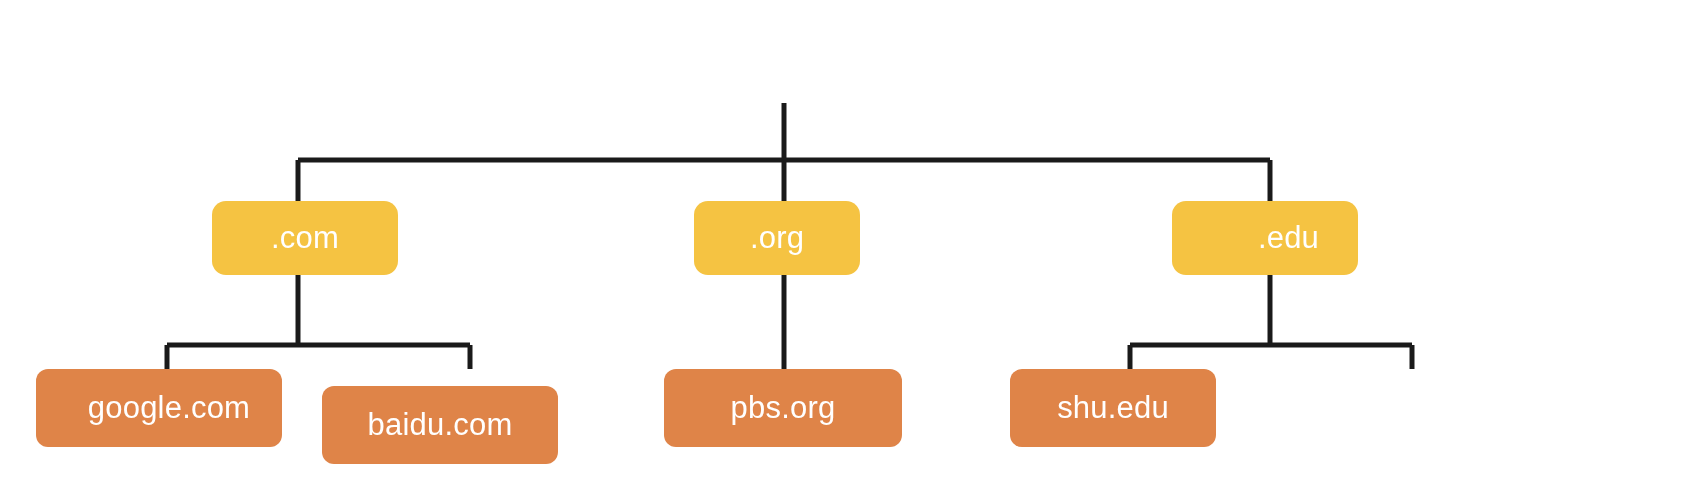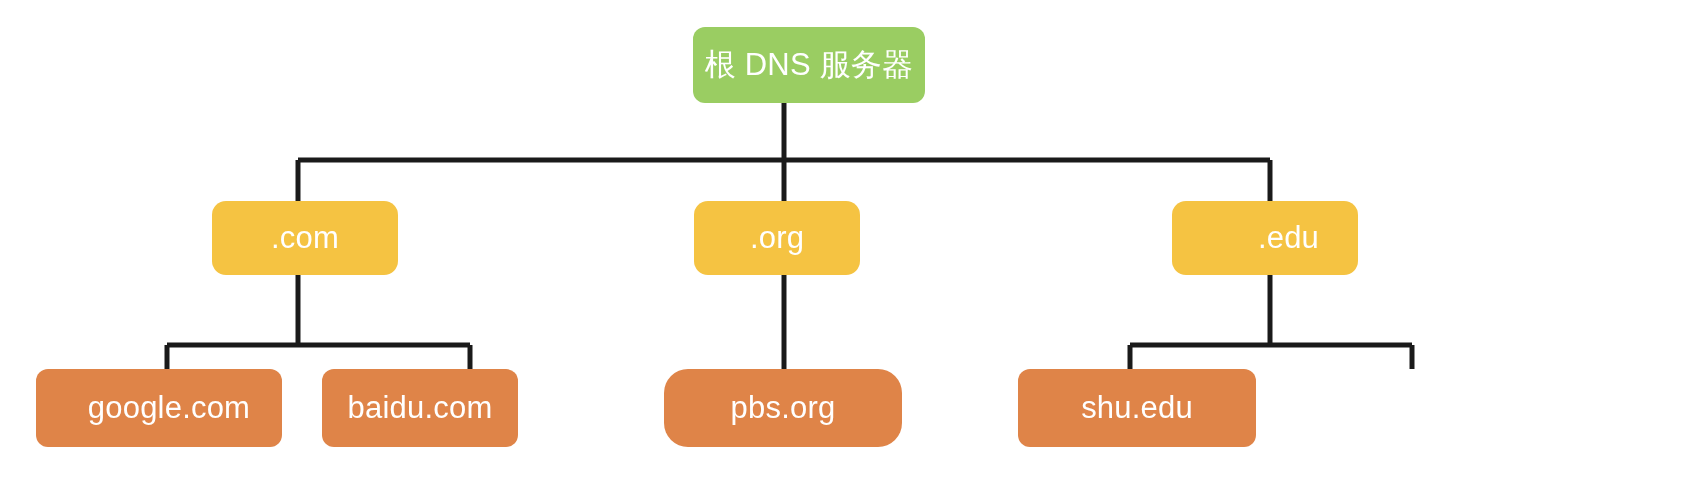--- a/index.html
+++ b/index.html
@@ -89,7 +89,6 @@
     </g>
   </svg>
 
-  <div class="node node-root" id="node-root">根 DNS 服务器</div>
 
   <div class="node node-tld" id="node-tld-com">.com</div>
 

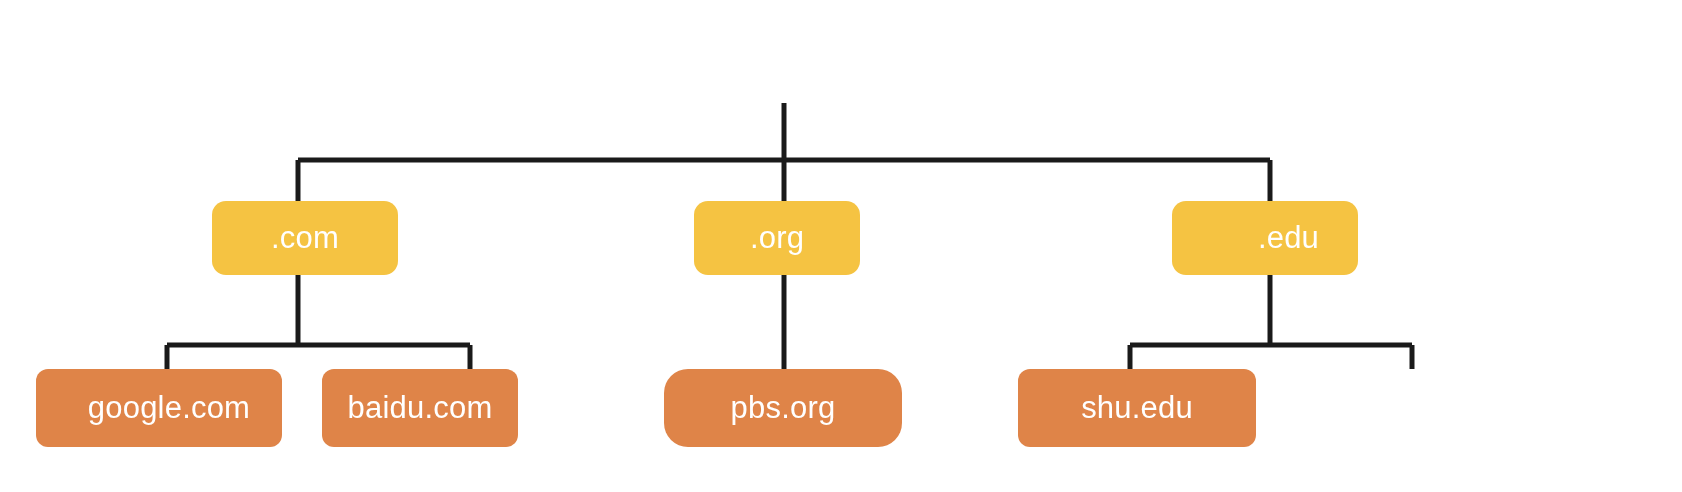--- a/index.html
+++ b/index.html
@@ -56,7 +56,7 @@
   #node-tld-org       { left: 694px;  top: 201px; width: 166px; height: 74px; }
   #node-tld-edu       { left: 1172px; top: 201px; width: 186px; height: 74px; padding-left: 47px; }
   #node-leaf-google   { left: 36px;   top: 369px; width: 246px; height: 78px; padding-left: 20px; }
-  #node-leaf-baidu    { left: 322px;  top: 369px; width: 196px; height: 78px; text-align: center; }
+  #node-leaf-baidu    { left: 322px;  top: 386px; width: 236px; height: 78px; text-align: center; }
   #node-leaf-pbs      { left: 664px;  top: 369px; width: 238px; height: 78px; border-radius: 24px; }
   #node-leaf-shu      { left: 1010px; top: 369px; width: 238px; height: 78px; margin-left: 8px; }
   #node-leaf-poly     { left: 1290px; top: 369px; width: 238px; height: 78px; }

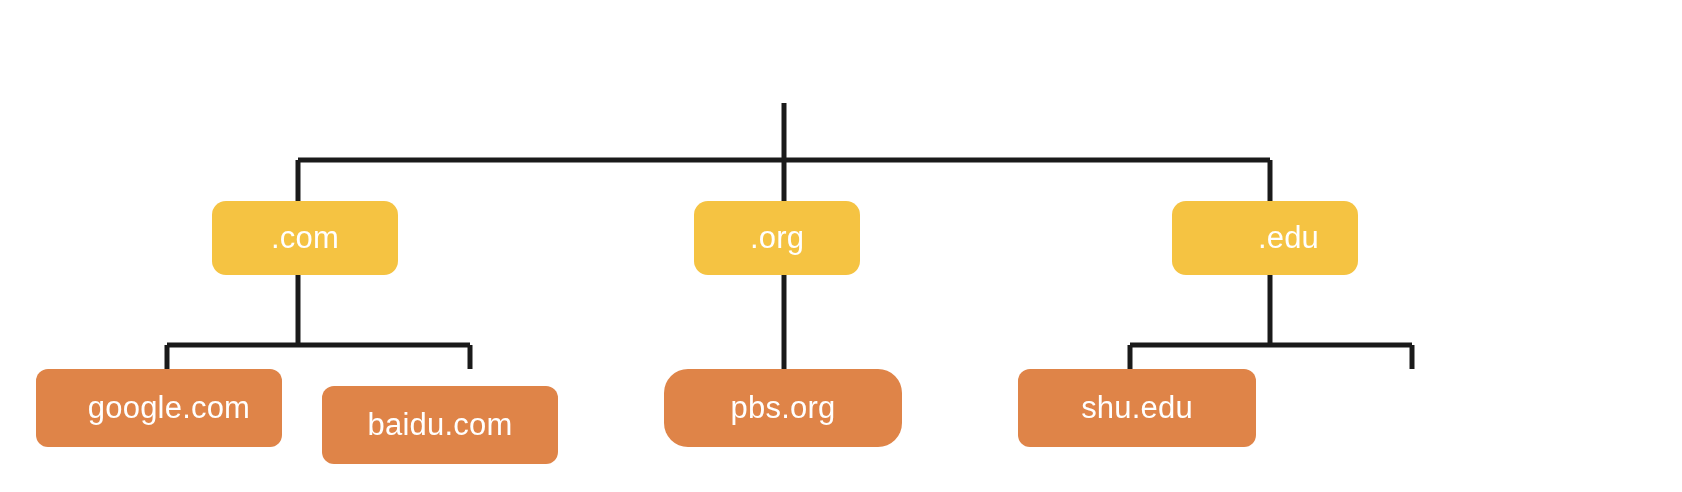--- a/index.html
+++ b/index.html
@@ -57,7 +57,7 @@
   #node-tld-edu       { left: 1172px; top: 201px; width: 186px; height: 74px; padding-left: 47px; }
   #node-leaf-google   { left: 36px;   top: 369px; width: 246px; height: 78px; padding-left: 20px; }
   #node-leaf-baidu    { left: 322px;  top: 386px; width: 236px; height: 78px; text-align: center; }
-  #node-leaf-pbs      { left: 664px;  top: 369px; width: 238px; height: 78px; border-radius: 24px; }
+  #node-leaf-pbs      { left: 664px;  top: 369px; width: 238px; height: 78px; }
   #node-leaf-shu      { left: 1010px; top: 369px; width: 238px; height: 78px; margin-left: 8px; }
   #node-leaf-poly     { left: 1290px; top: 369px; width: 238px; height: 78px; }
 </style>

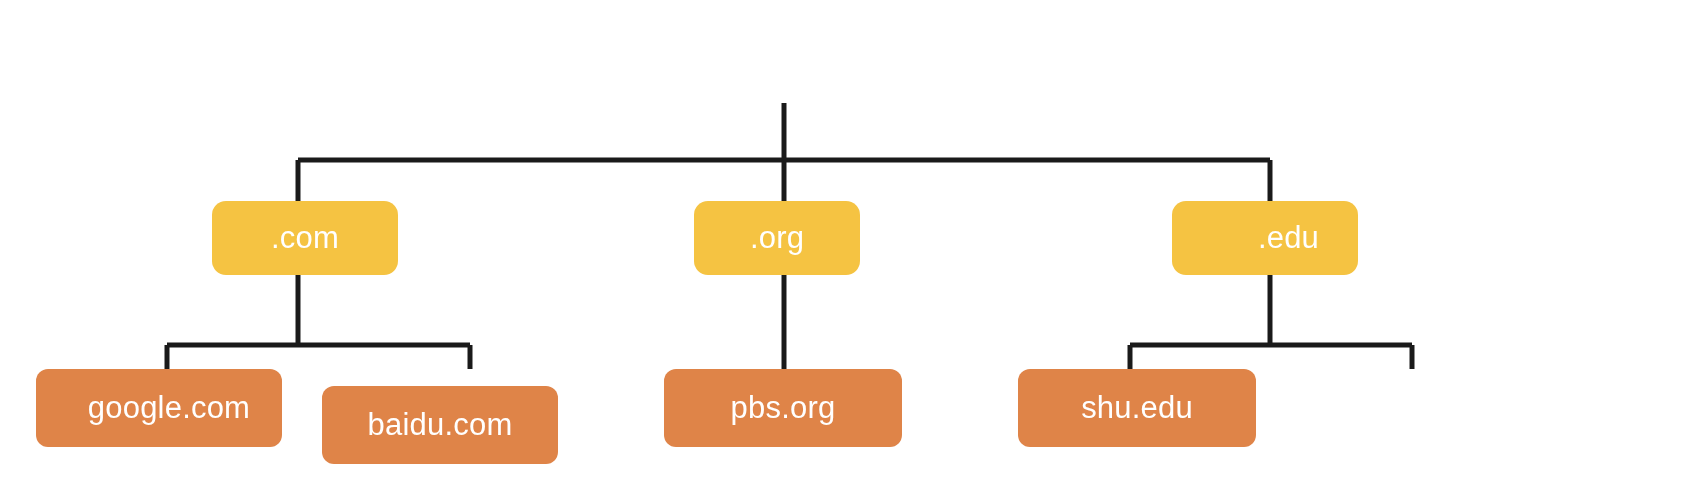--- a/index.html
+++ b/index.html
@@ -58,7 +58,7 @@
   #node-leaf-google   { left: 36px;   top: 369px; width: 246px; height: 78px; padding-left: 20px; }
   #node-leaf-baidu    { left: 322px;  top: 386px; width: 236px; height: 78px; text-align: center; }
   #node-leaf-pbs      { left: 664px;  top: 369px; width: 238px; height: 78px; }
-  #node-leaf-shu      { left: 1010px; top: 369px; width: 238px; height: 78px; margin-left: 8px; }
+  #node-leaf-shu      { left: 1010px; top: 369px; width: 206px; height: 78px; }
   #node-leaf-poly     { left: 1290px; top: 369px; width: 238px; height: 78px; }
 </style>
 </head>

